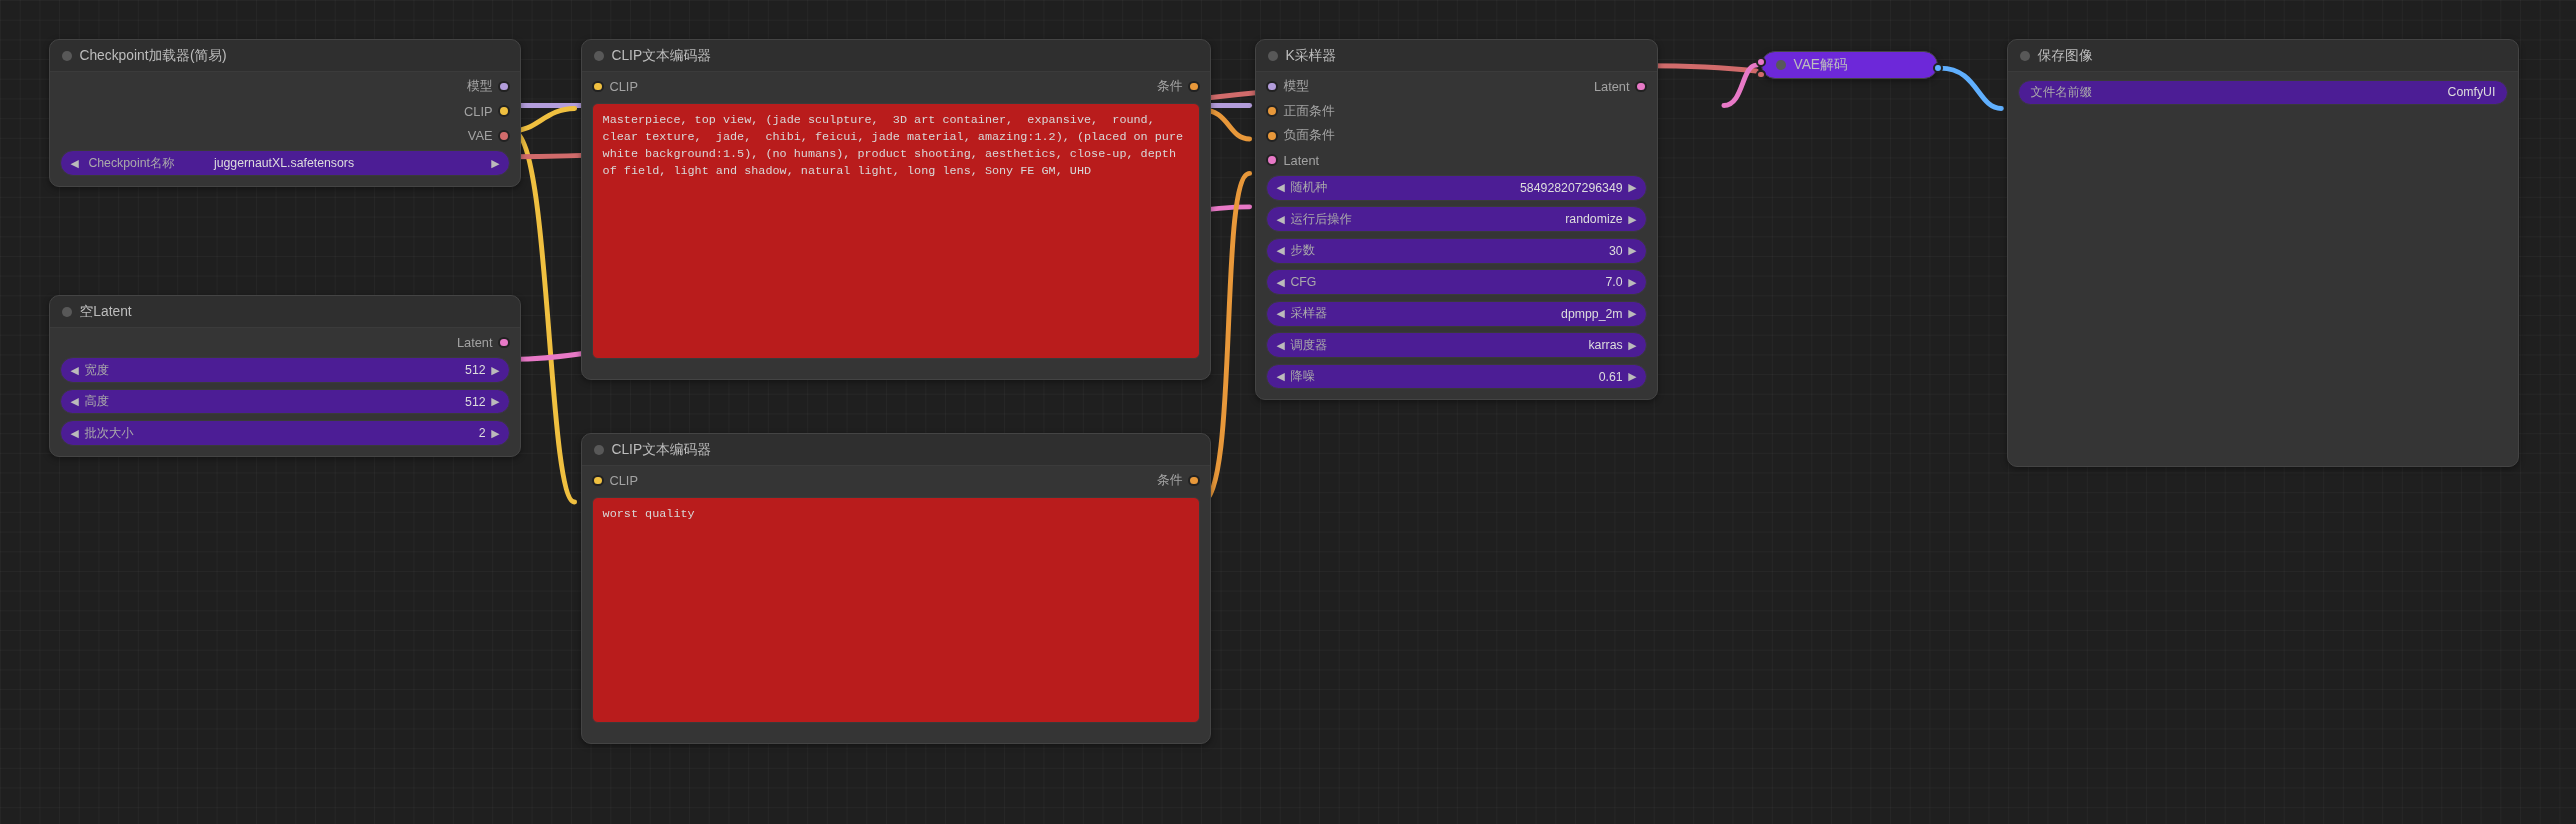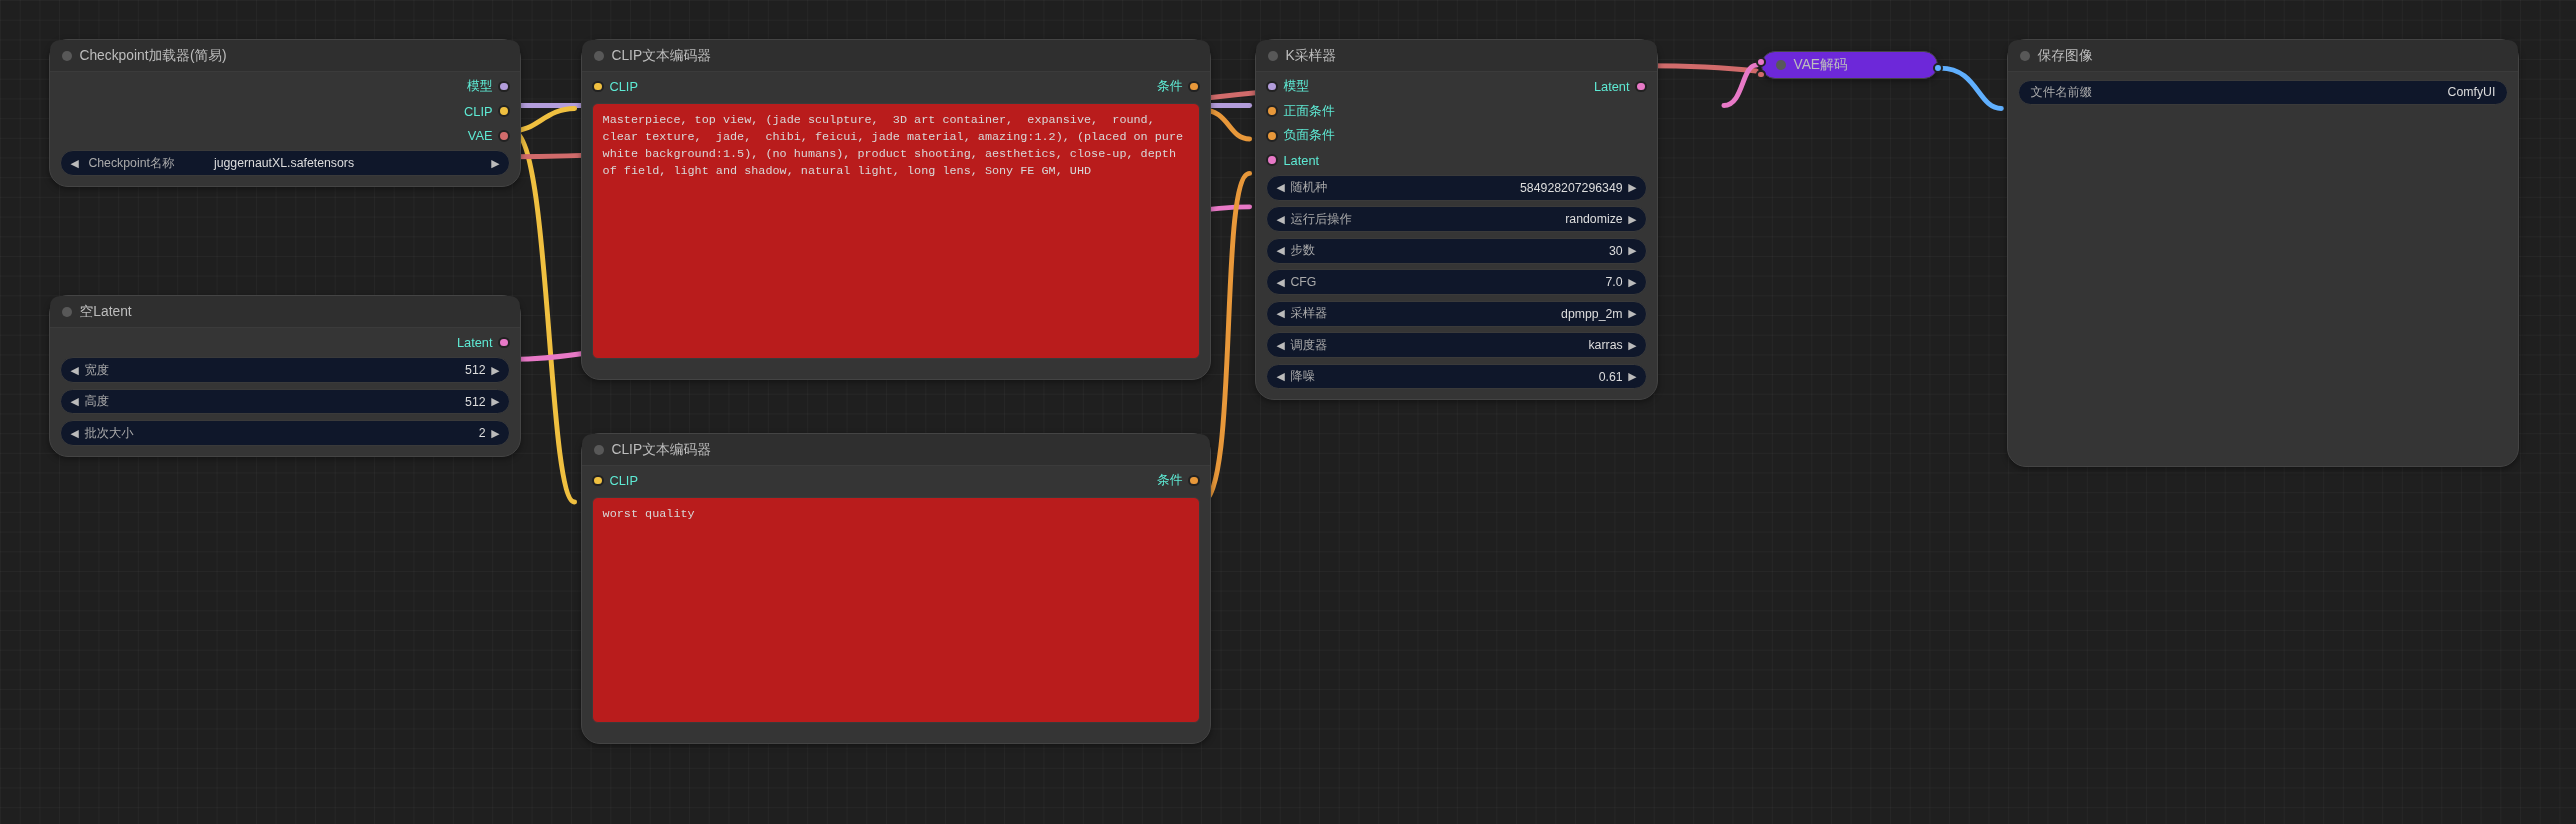--- a/index.html
+++ b/index.html
@@ -33,7 +33,7 @@
     position: absolute;
     background: #353535;
     border: 1px solid #444;
-    border-radius: 19px;
+    border-radius: 10px;
     box-shadow: 0 2px 5.9px rgba(0,0,0,0.4);
     color: #aaa;
   }

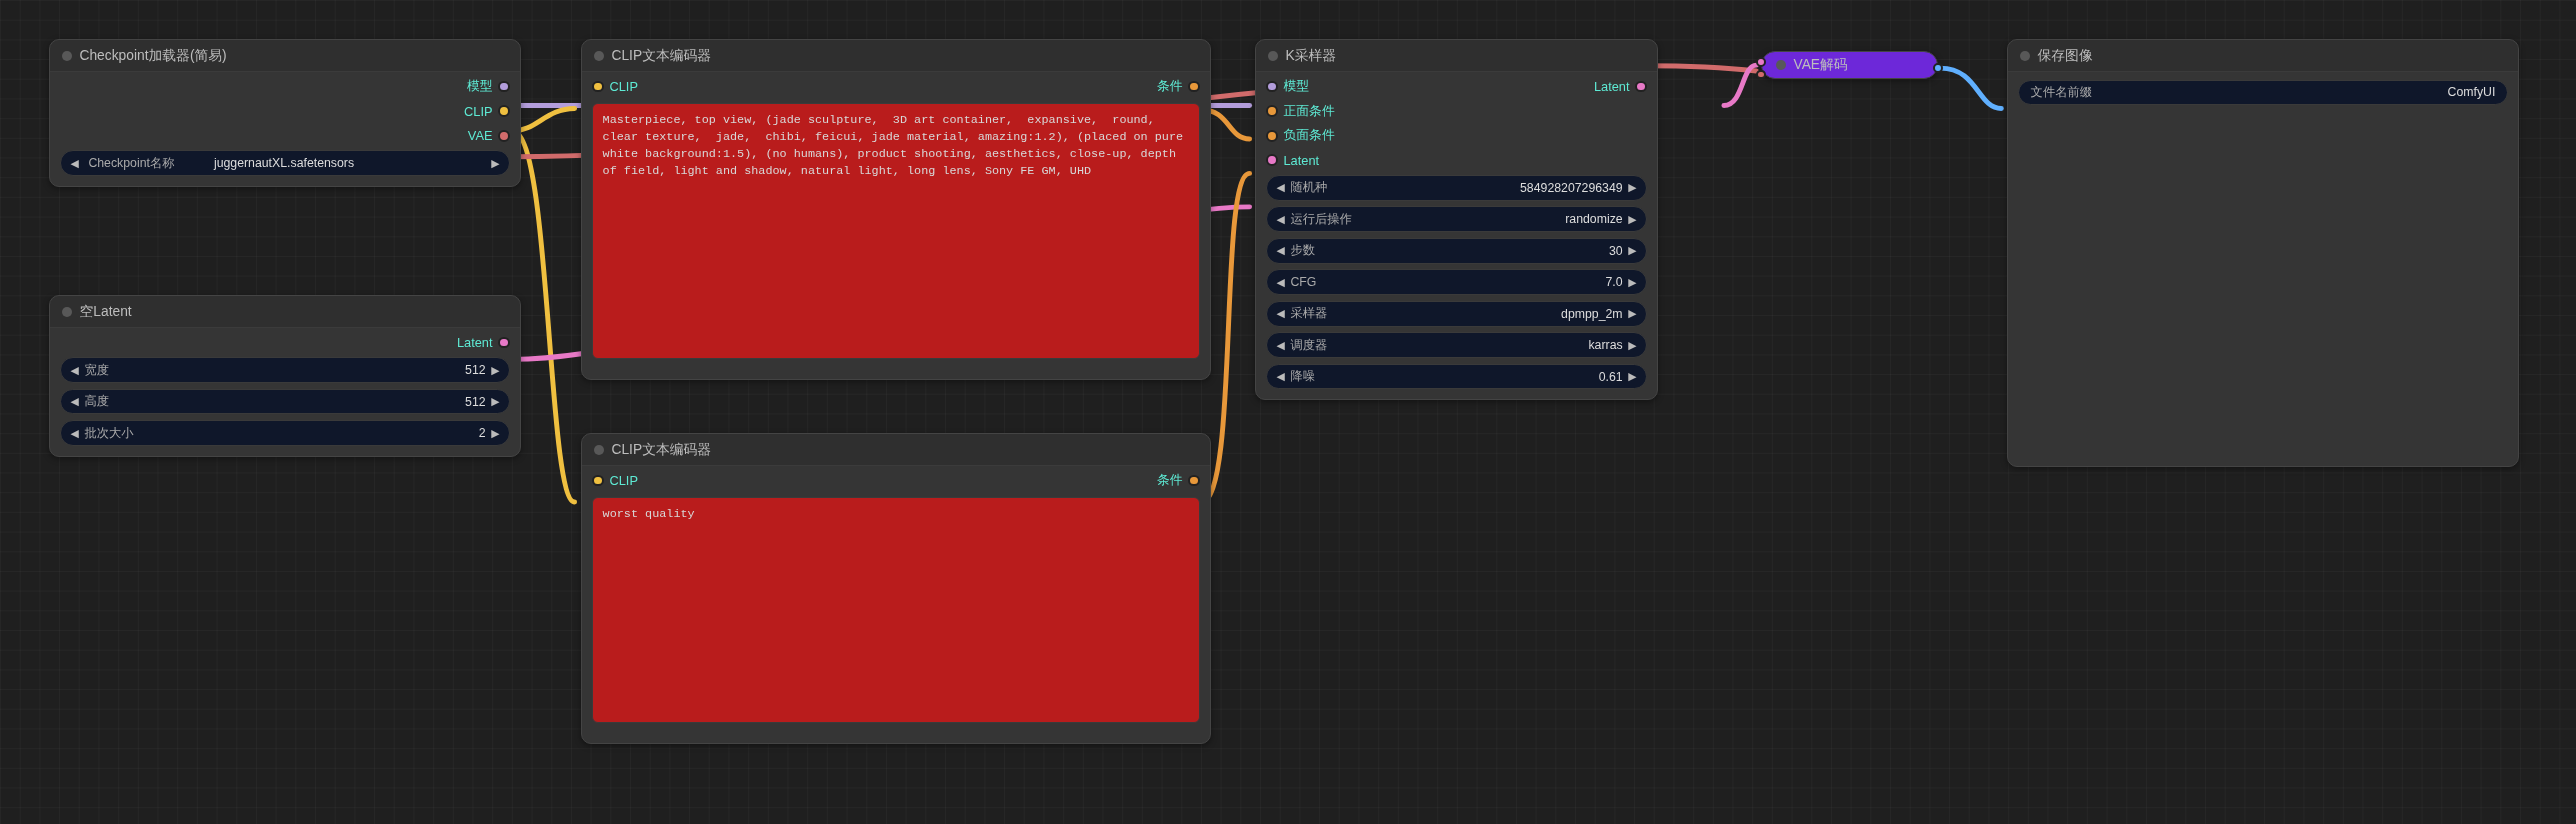--- a/index.html
+++ b/index.html
@@ -66,7 +66,7 @@
     align-items: center;
     gap: 5.9px;
     font-size: 12.8px;
-    color: #5eead4;
+    color: #a3a3a3;
     position: relative;
     height: 17.7px;
   }

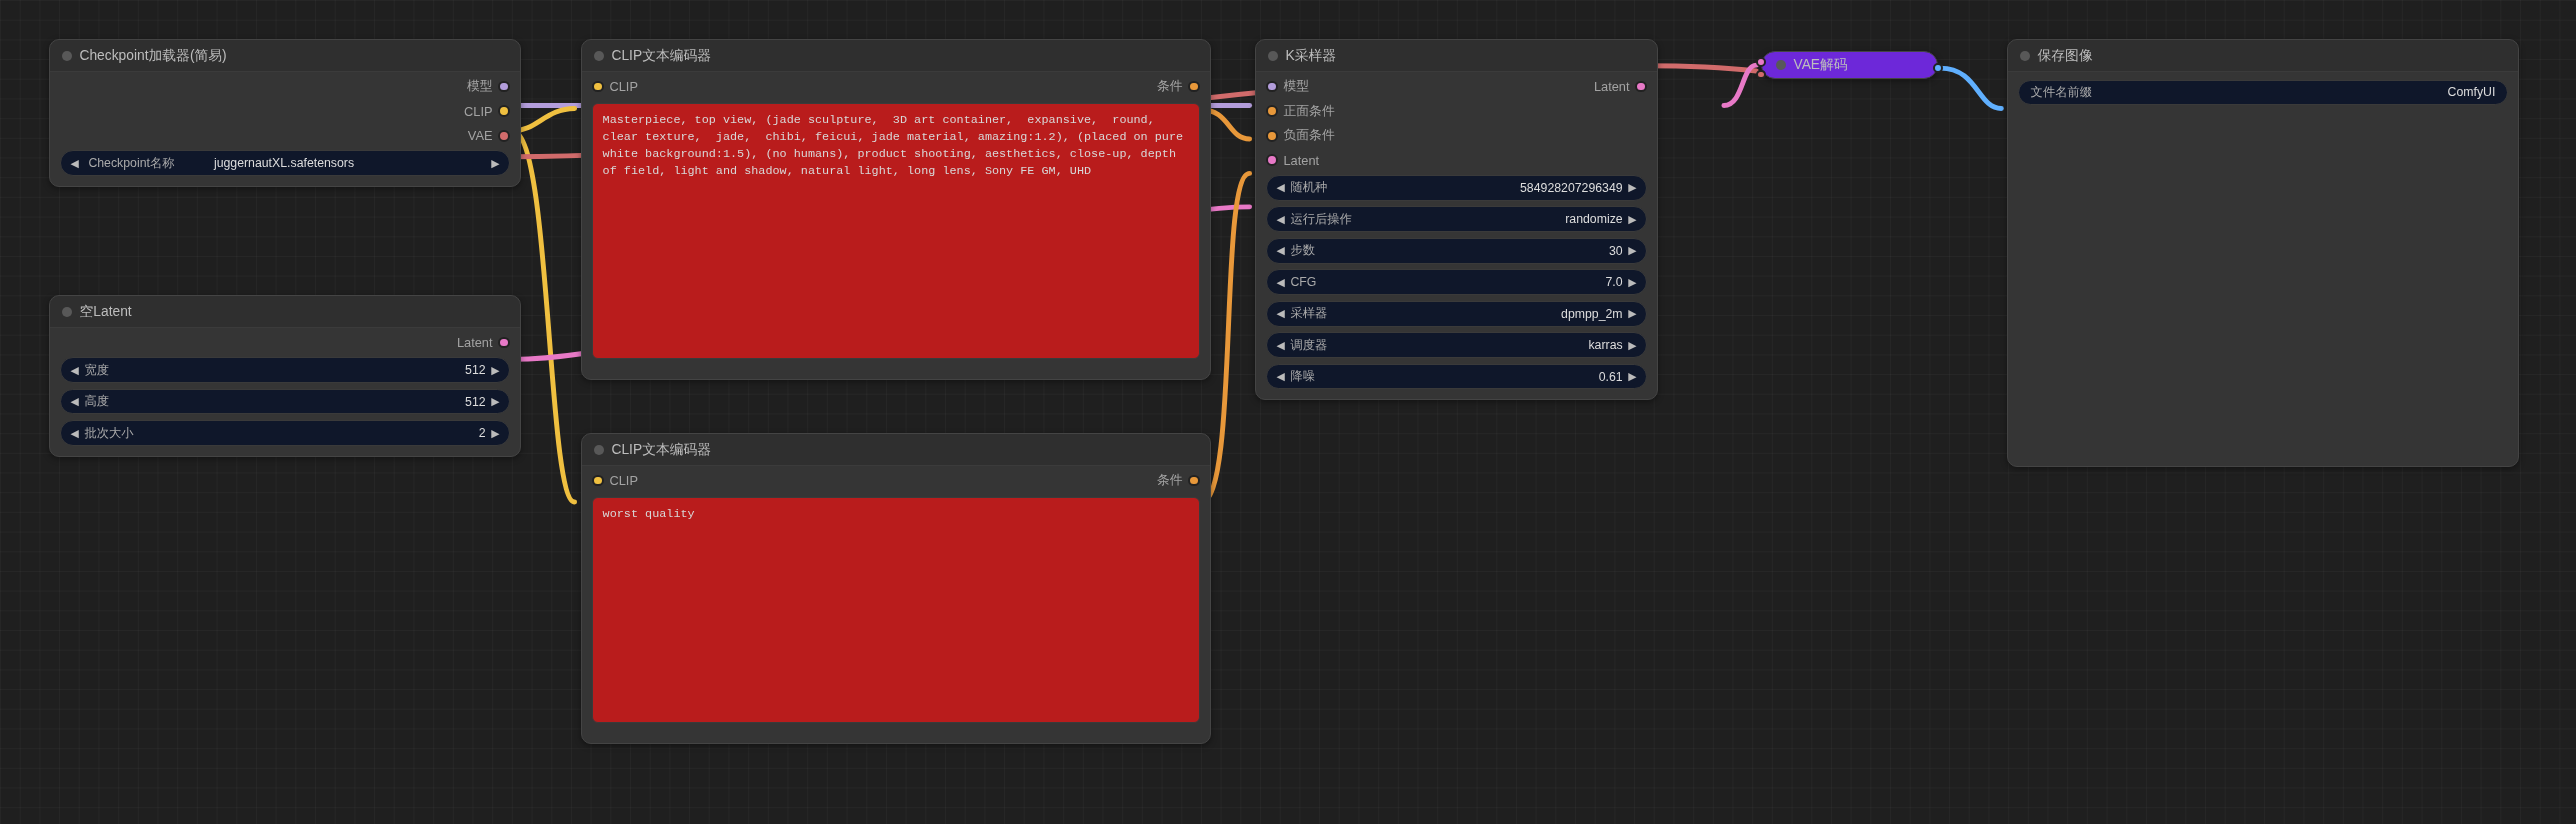--- a/index.html
+++ b/index.html
@@ -84,7 +84,7 @@
   .dot.blue { background: #60b0ff; }
   .widgets { padding: 3.9px 9.8px 0 9.8px; display:flex; flex-direction:column; gap:5.9px; }
   .pill {
-    background: #0f172a;
+    background: #4c1d95;
     border: 1px solid #3a3a3a;
     border-radius: 13.8px;
     height: 25.6px;

